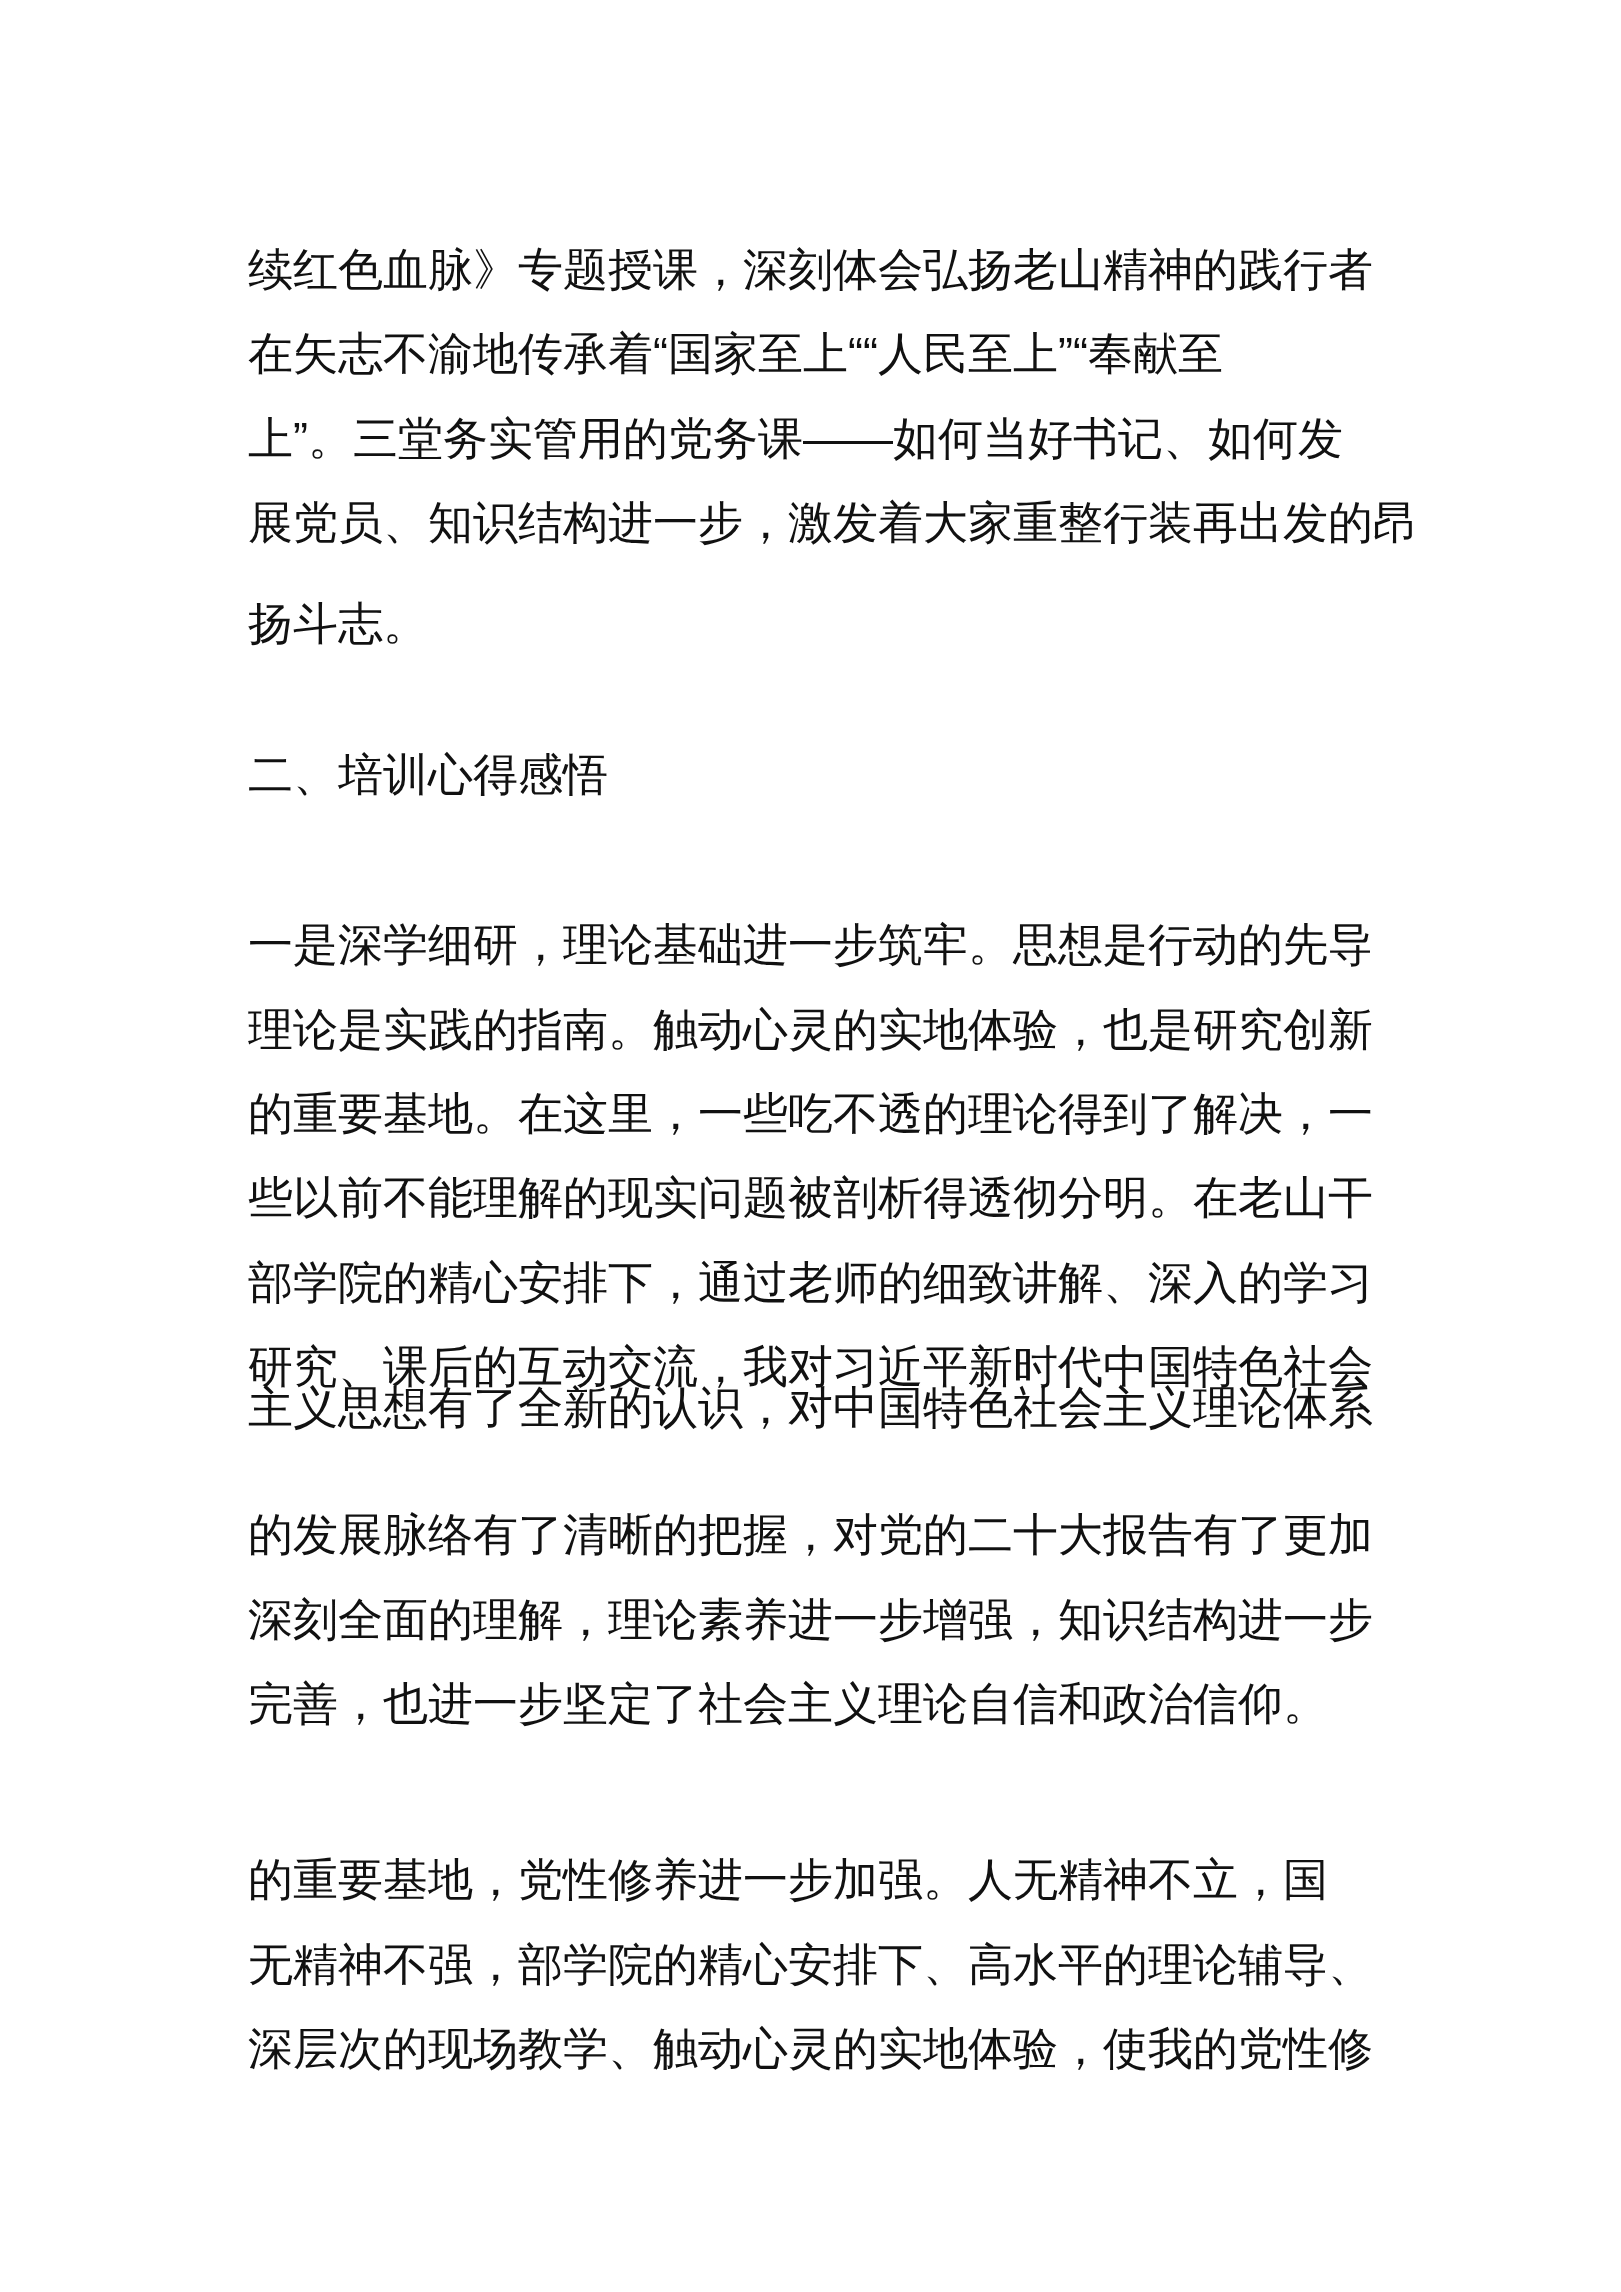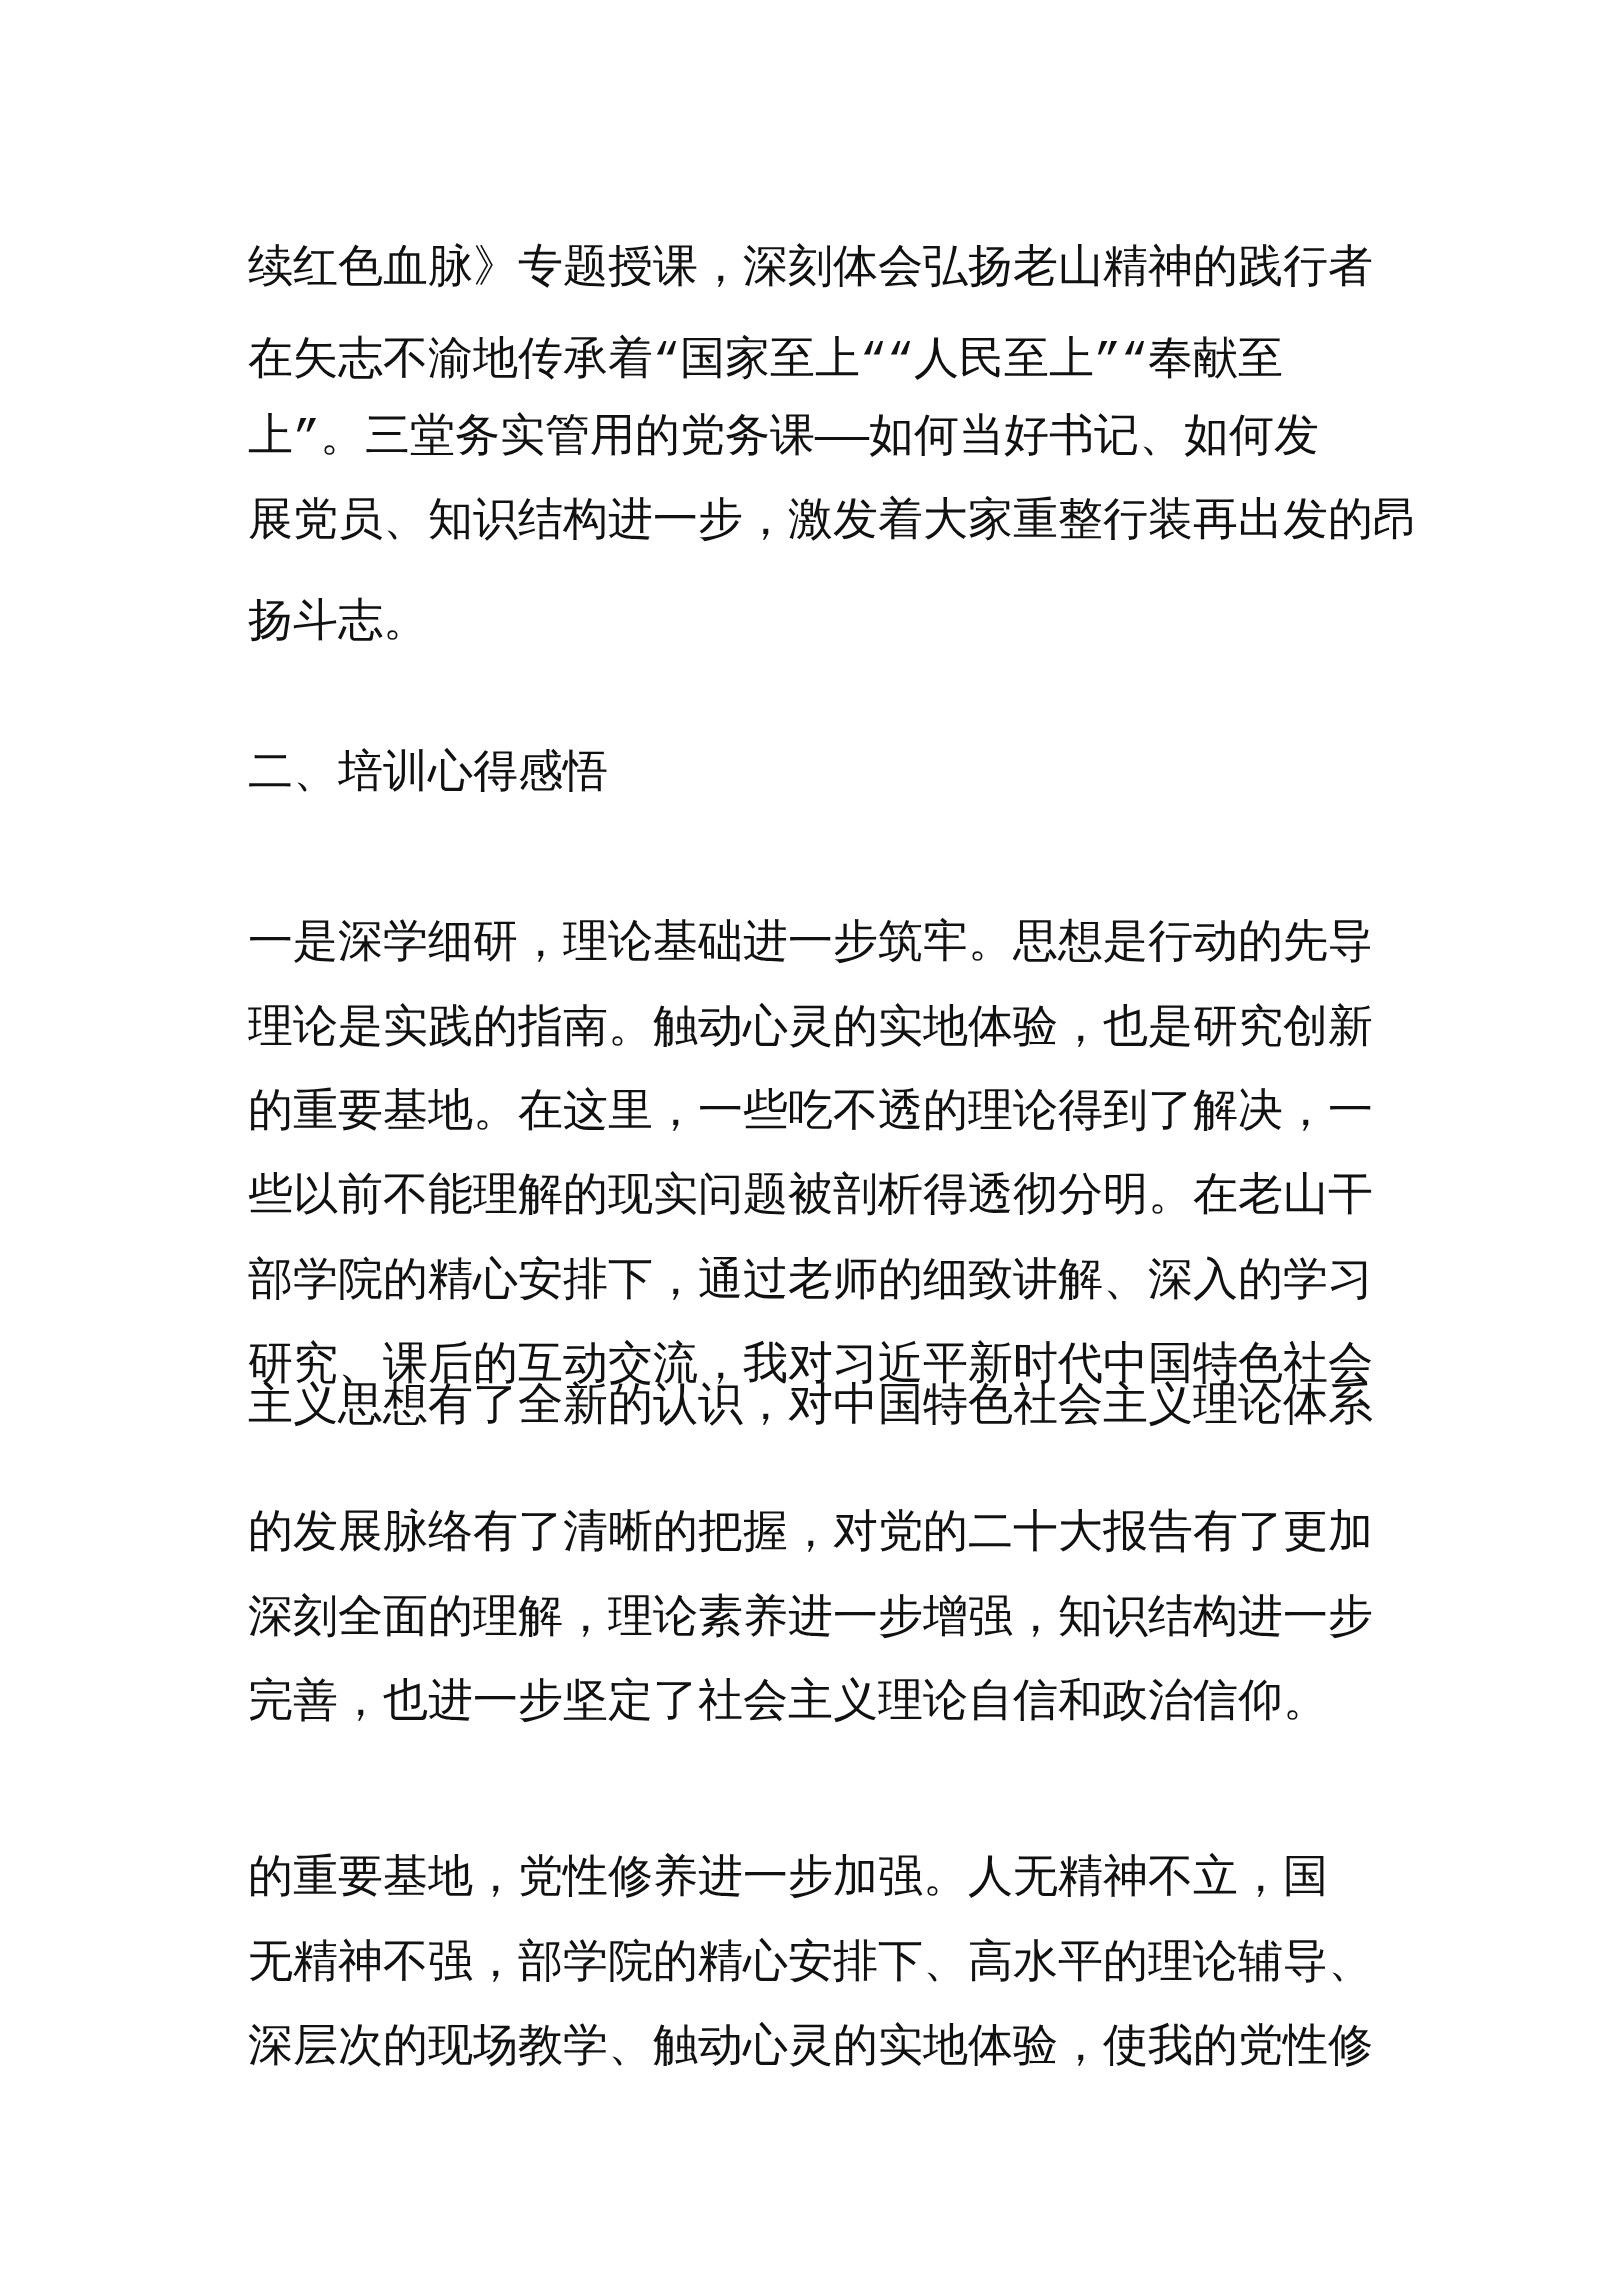--- a/index.html
+++ b/index.html
@@ -7,7 +7,7 @@
   .page { position: absolute; left: 248px; top: 0; width: 1147px; }
   .line {
     position: absolute; left: 0; width: 1147px; white-space: nowrap;
-    font-family: Liberation Mono, monospace;
+    font-family: Liberation Sans, sans-serif;
     font-size: 45px; line-height: 55px; color: #111111;
     letter-spacing: 0px;
   }

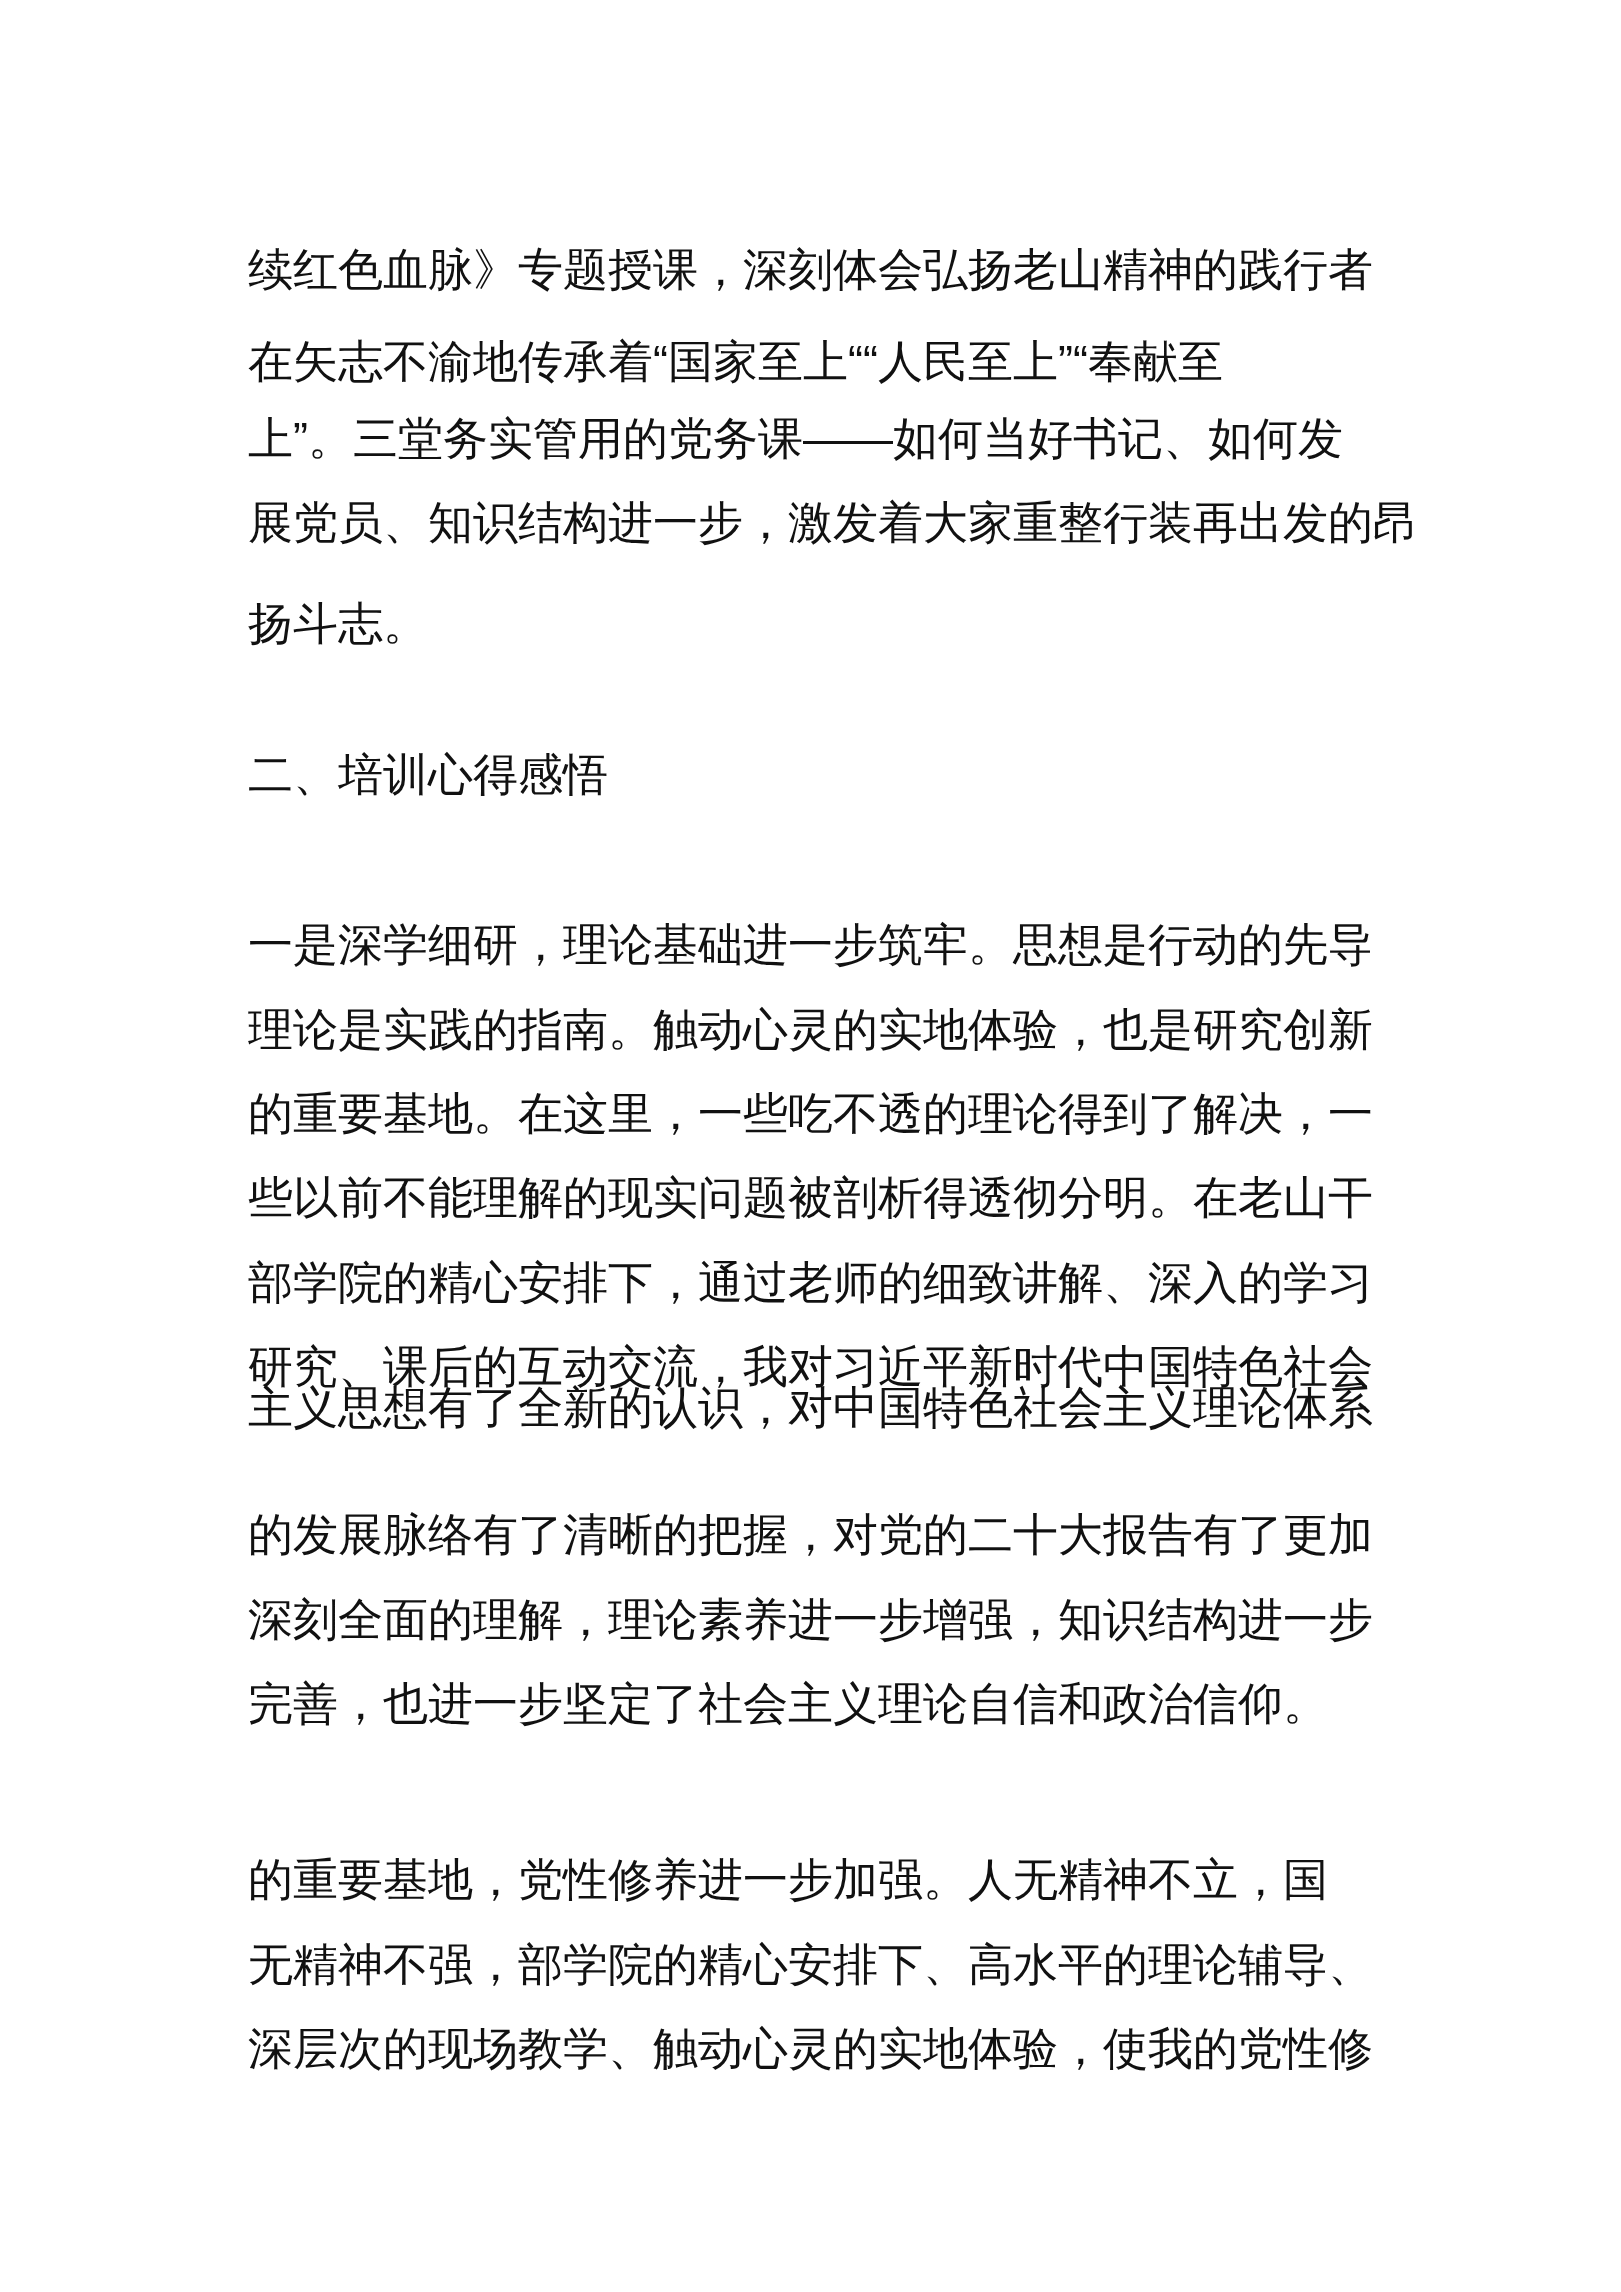--- a/index.html
+++ b/index.html
@@ -18,7 +18,7 @@
 <div class="page">
   <div>
     <div class="line" style="top:242px">续红色血脉》专题授课，深刻体会弘扬老山精神的践行者</div>
-    <div class="line" style="top:334px">在矢志不渝地传承着“国家至上““人民至上”“奉献至</div>
+    <div class="line" style="top:326px">在矢志不渝地传承着“国家至上““人民至上”“奉献至</div>
     <div class="line" style="top:411px">上”。三堂务实管用的党务课——如何当好书记、如何发</div>
     <div class="line" style="top:495px">展党员、知识结构进一步，激发着大家重整行装再出发的昂</div>
     <div class="line" style="top:596px">扬斗志。</div>

